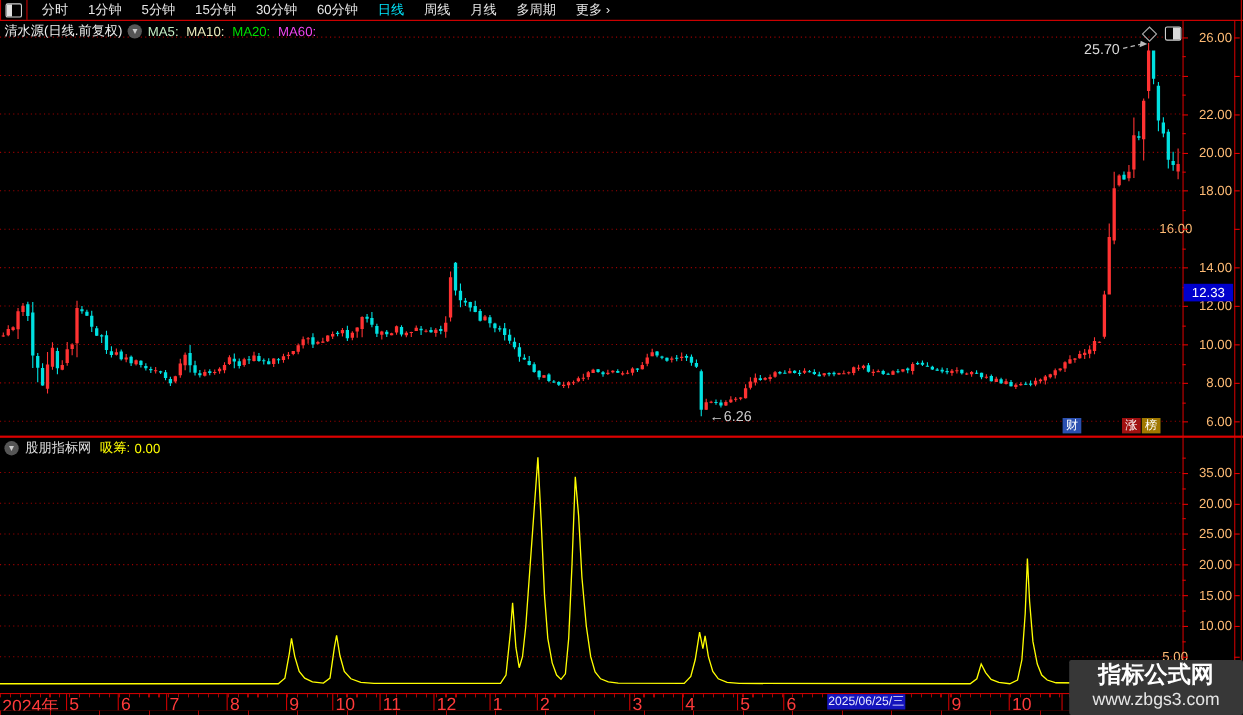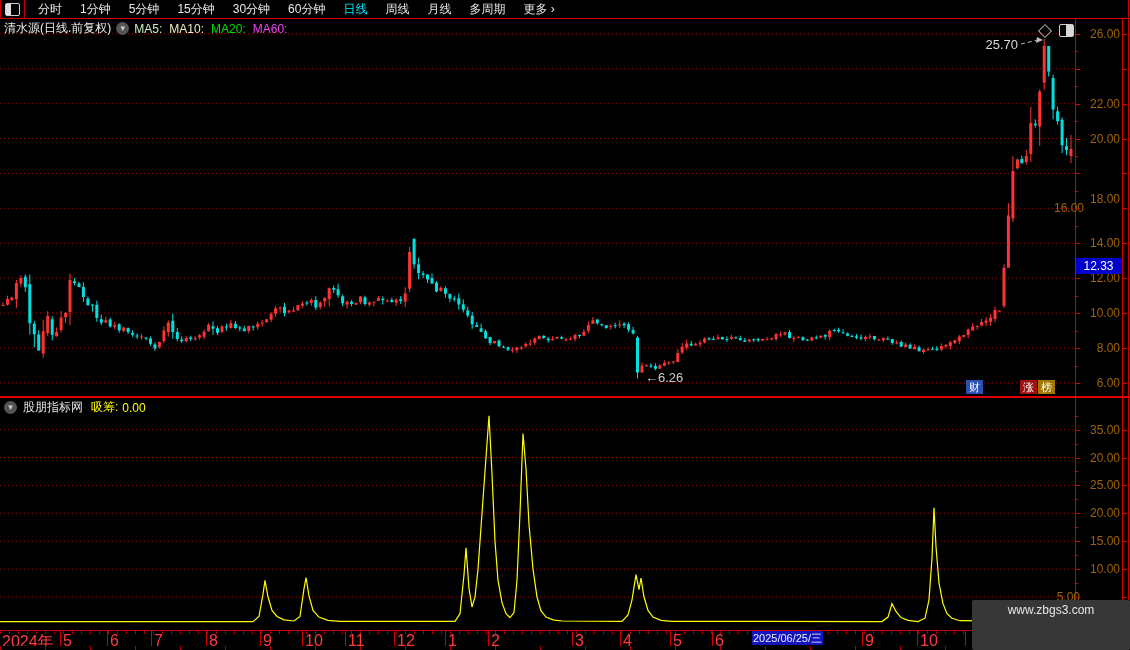--- a/index.html
+++ b/index.html
@@ -29,7 +29,7 @@
   
   .vline-red{position:absolute;width:1px;background:#c80000;}
   .sep-line{position:absolute;left:0;width:1130px;height:2px;background:#dd0000;}
-  .axis-label{position:absolute;color:#a16207;font-size:12px;width:44px;text-align:right;}
+  .axis-label{position:absolute;color:#fdba74;font-size:12px;width:44px;text-align:right;}
   .tick{position:absolute;height:1px;background:#e00000;}
   
   .time-axis{position:absolute;top:630px;left:0;width:1130px;height:15px;border-top:1px solid #cc0000;

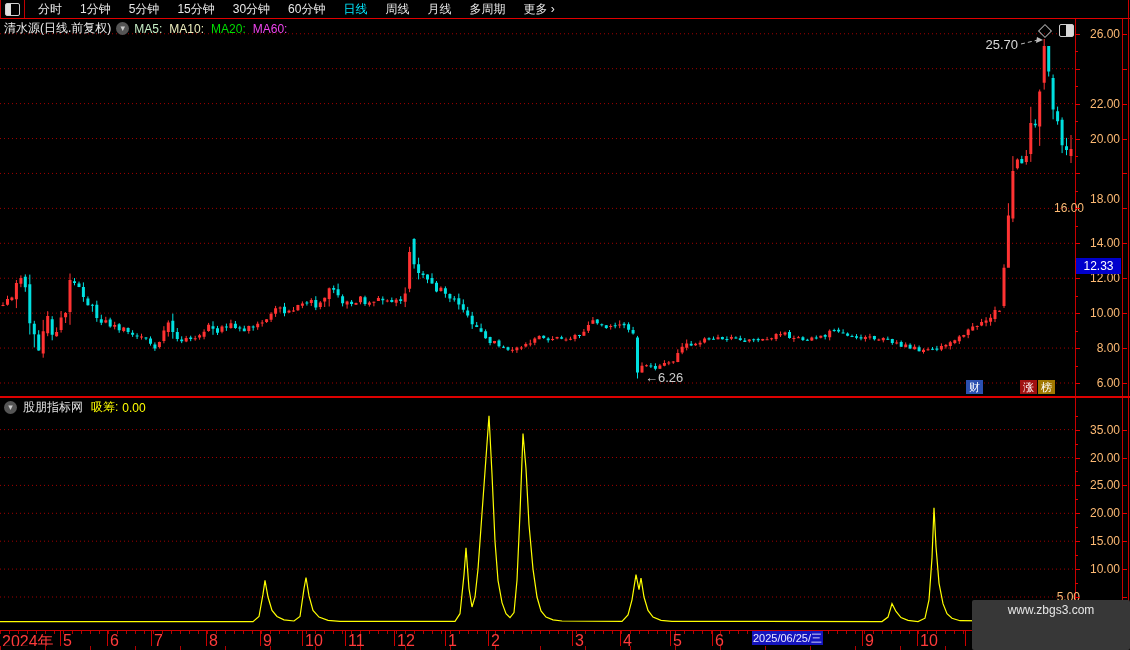--- a/index.html
+++ b/index.html
@@ -147,7 +147,7 @@
       <div class="axis-label" style="left:1076px;top:132px;">20.00</div>
       <div class="tick" style="left:1075px;top:139px;width:5px;"></div>
       <div class="tick" style="left:1122px;top:139px;width:5px;"></div>
-      <div class="axis-label" style="left:1076px;top:166px;margin-top:26px;">18.00</div>
+      <div class="axis-label" style="left:1076px;top:166px;">18.00</div>
       <div class="tick" style="left:1075px;top:173px;width:5px;"></div>
       <div class="tick" style="left:1122px;top:173px;width:5px;"></div>
       <div class="axis-label" style="left:1040px;top:201px;">16.00</div>

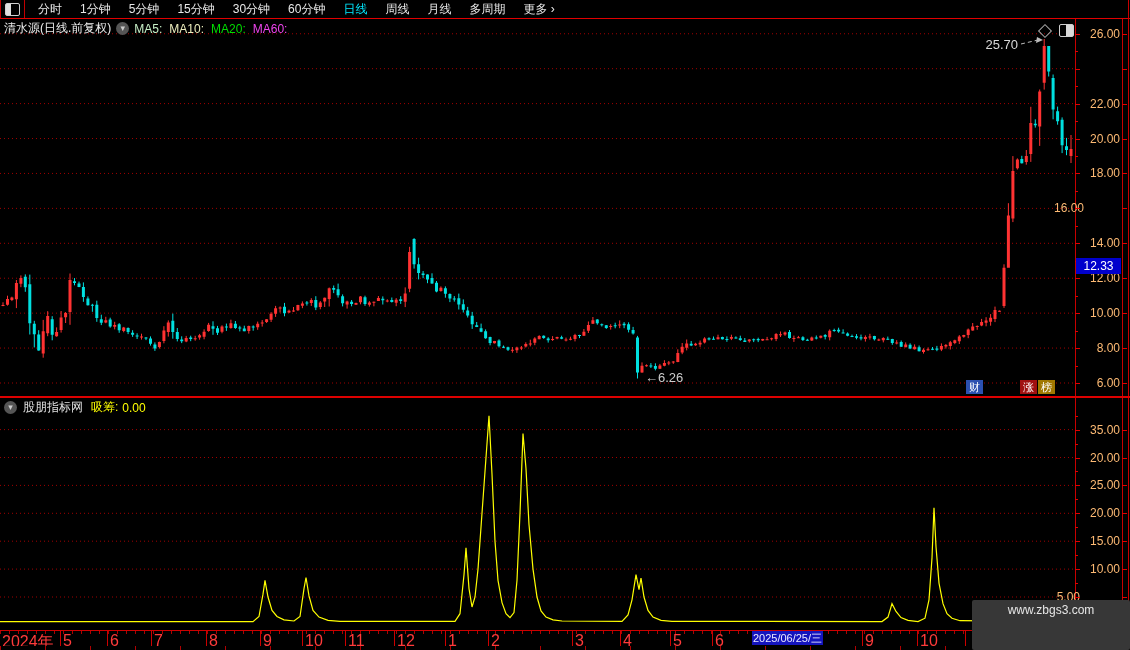--- a/index.html
+++ b/index.html
@@ -266,6 +266,7 @@
   <div class="bottom-strip"></div>
 
   <div class="watermark">
+    <div class="l1">指标公式网</div>
     <div class="l2">www.zbgs3.com</div>
   </div>
 

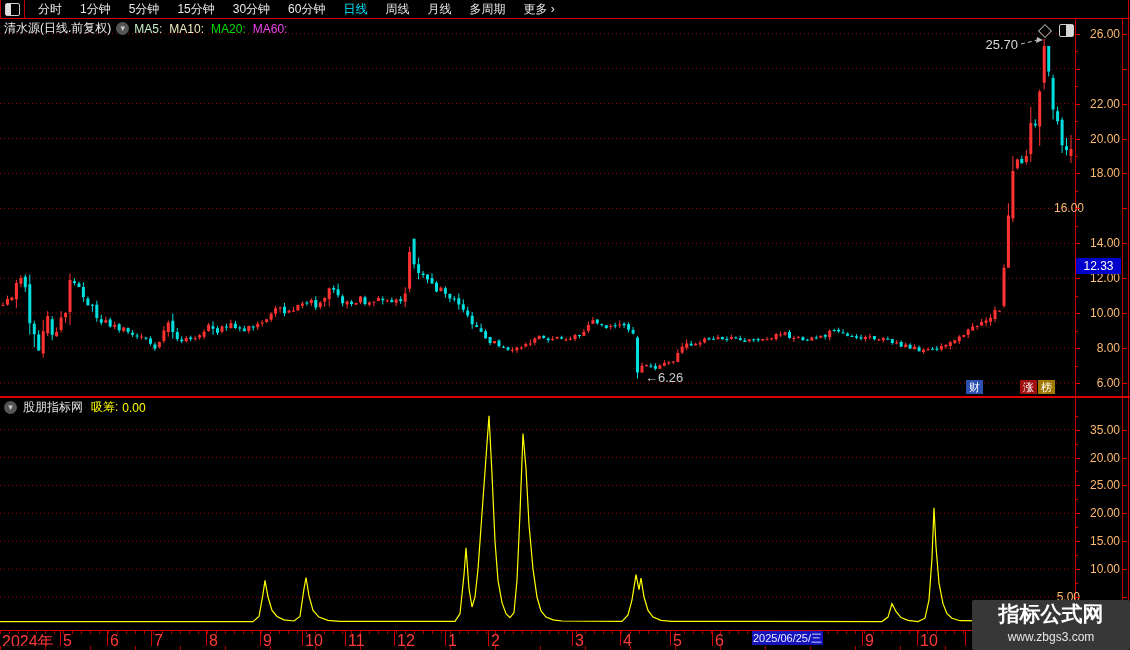--- a/index.html
+++ b/index.html
@@ -58,7 +58,7 @@
   .watermark{position:absolute;left:972px;top:600px;width:158px;height:50px;background:#373737;
              z-index:9;text-align:center;border-radius:2px;}
   .watermark .l1{color:#fff;font-size:21px;font-weight:bold;line-height:26px;margin-top:1px;}
-  .watermark .l2{color:#e6e6e6;font-size:12px;line-height:20px;}
+  .watermark .l2{color:#e6e6e6;font-size:16px;line-height:20px;}
   svg{position:absolute;left:0;overflow:visible;}
 </style>
 </head>

